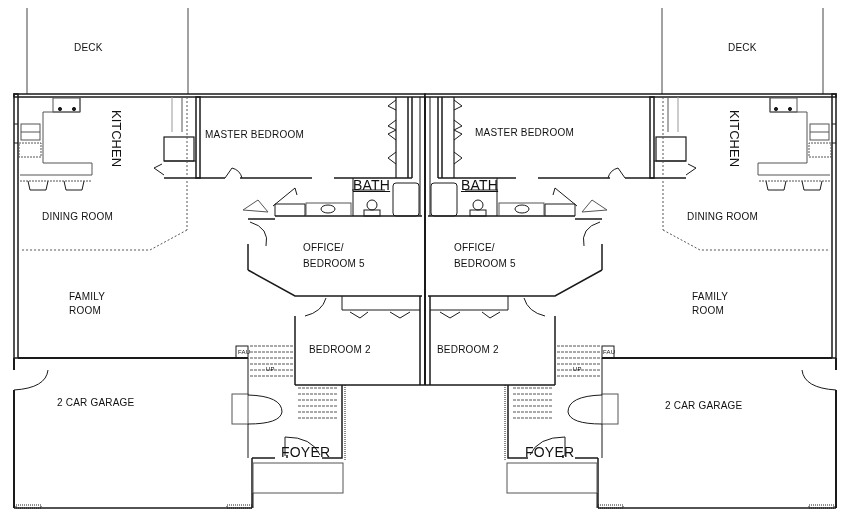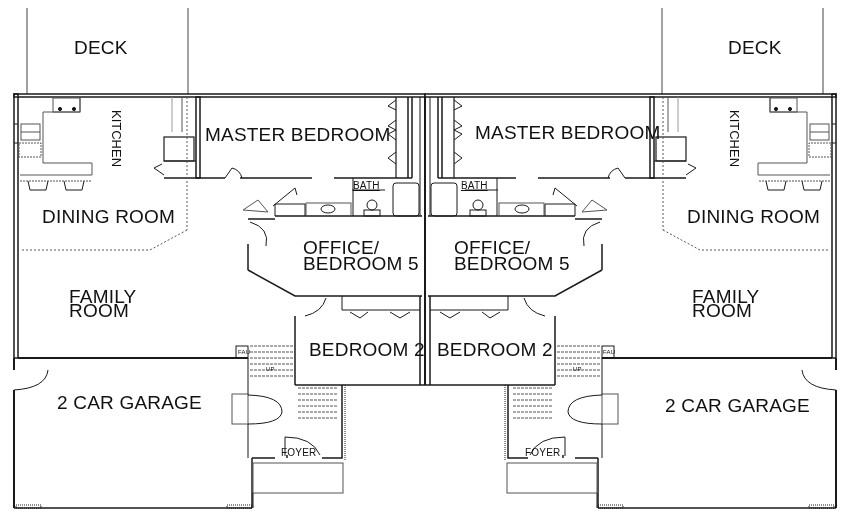--- a/index.html
+++ b/index.html
@@ -5,7 +5,7 @@
   html, body { margin: 0; padding: 0; background: #ffffff; }
   body { width: 850px; height: 520px; position: relative; overflow: hidden; font-family: "Liberation Sans", "DejaVu Sans", sans-serif; }
   #plan { position: absolute; left: 0; top: 0; width: 850px; height: 520px; }
-  .lbl { position: absolute; color: #111; font-size: 19px; line-height: 16px; white-space: nowrap; letter-spacing: 0.2px; }
+  .lbl { position: absolute; color: #111; font-size: 10px; line-height: 16px; white-space: nowrap; letter-spacing: 0.2px; }
   .lbl.small { font-size: 10px; line-height: 11px; }
   .lbl.tiny { font-size: 6px; line-height: 7px; }
   .lbl.under { text-decoration: underline; }

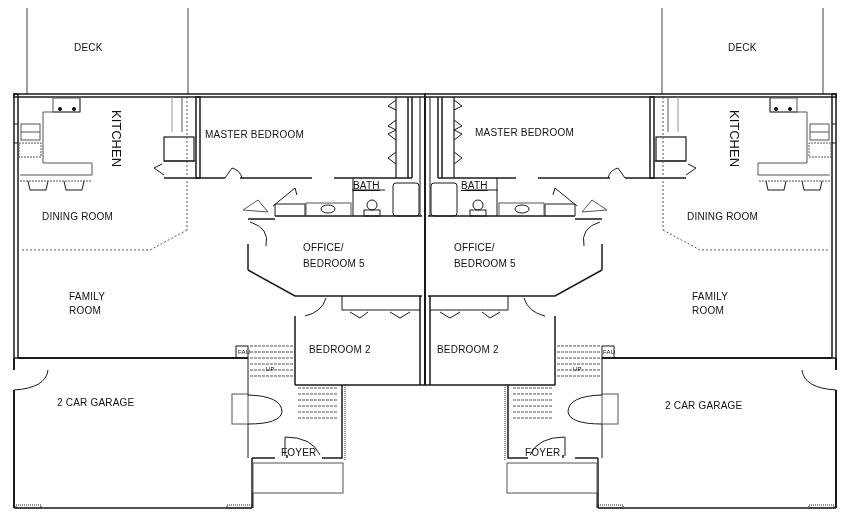--- a/index.html
+++ b/index.html
@@ -6,7 +6,7 @@
   body { width: 850px; height: 520px; position: relative; overflow: hidden; font-family: "Liberation Sans", "DejaVu Sans", sans-serif; }
   #plan { position: absolute; left: 0; top: 0; width: 850px; height: 520px; }
   .lbl { position: absolute; color: #111; font-size: 10px; line-height: 16px; white-space: nowrap; letter-spacing: 0.2px; }
-  .lbl.small { font-size: 10px; line-height: 11px; }
+  .lbl.small { font-size: 14px; line-height: 11px; }
   .lbl.tiny { font-size: 6px; line-height: 7px; }
   .lbl.under { text-decoration: underline; }
   .lbl.vert { writing-mode: vertical-rl; font-size: 13px; letter-spacing: 0; }

